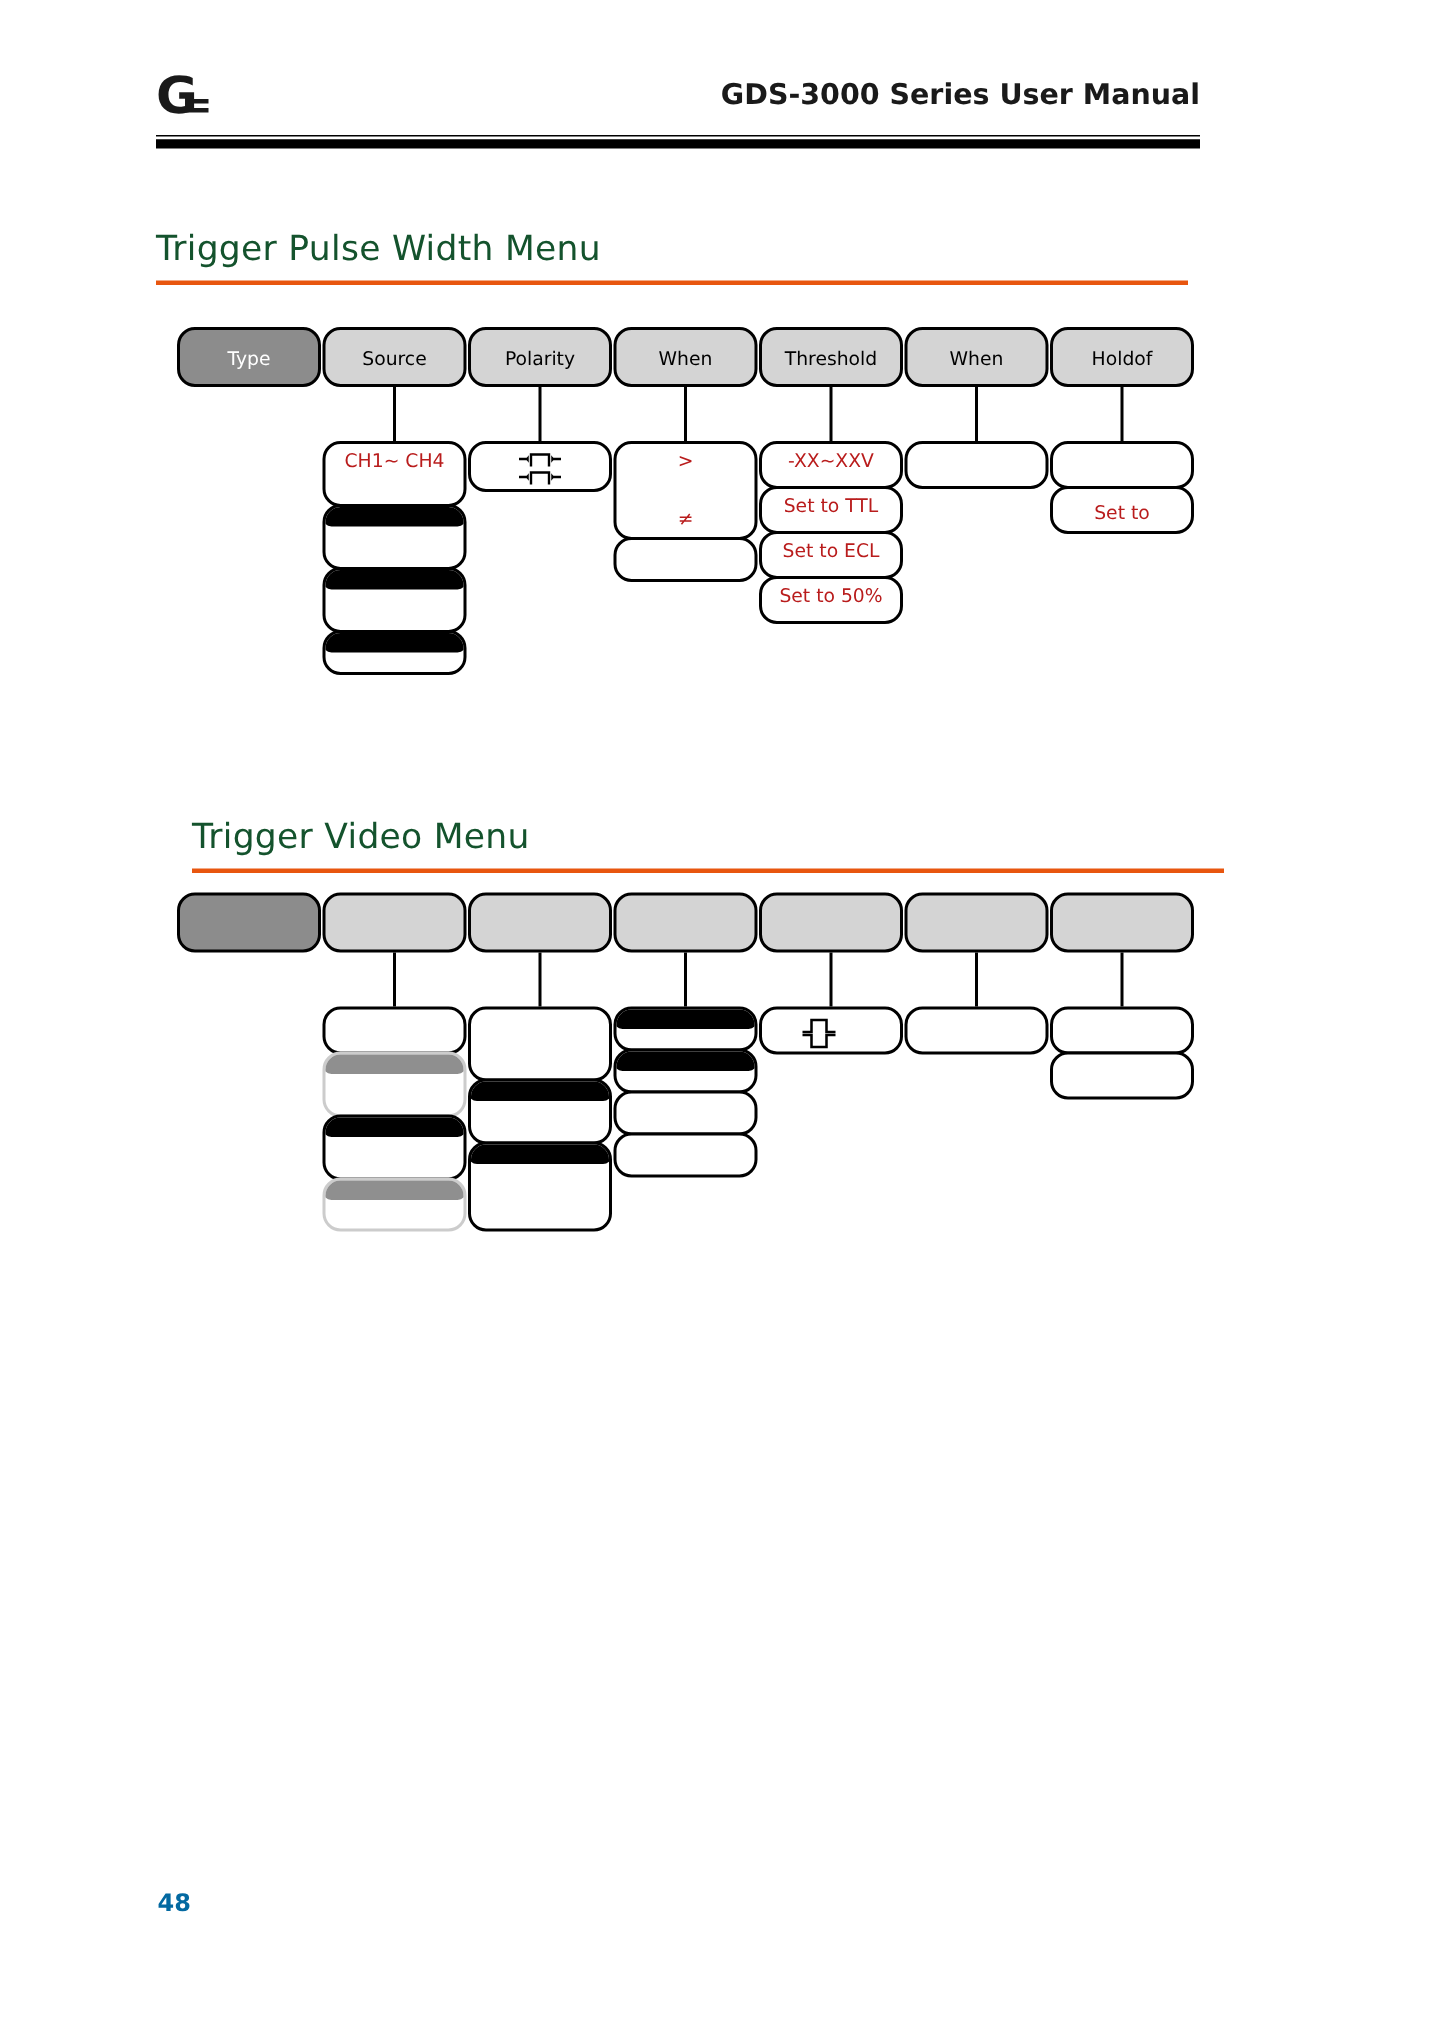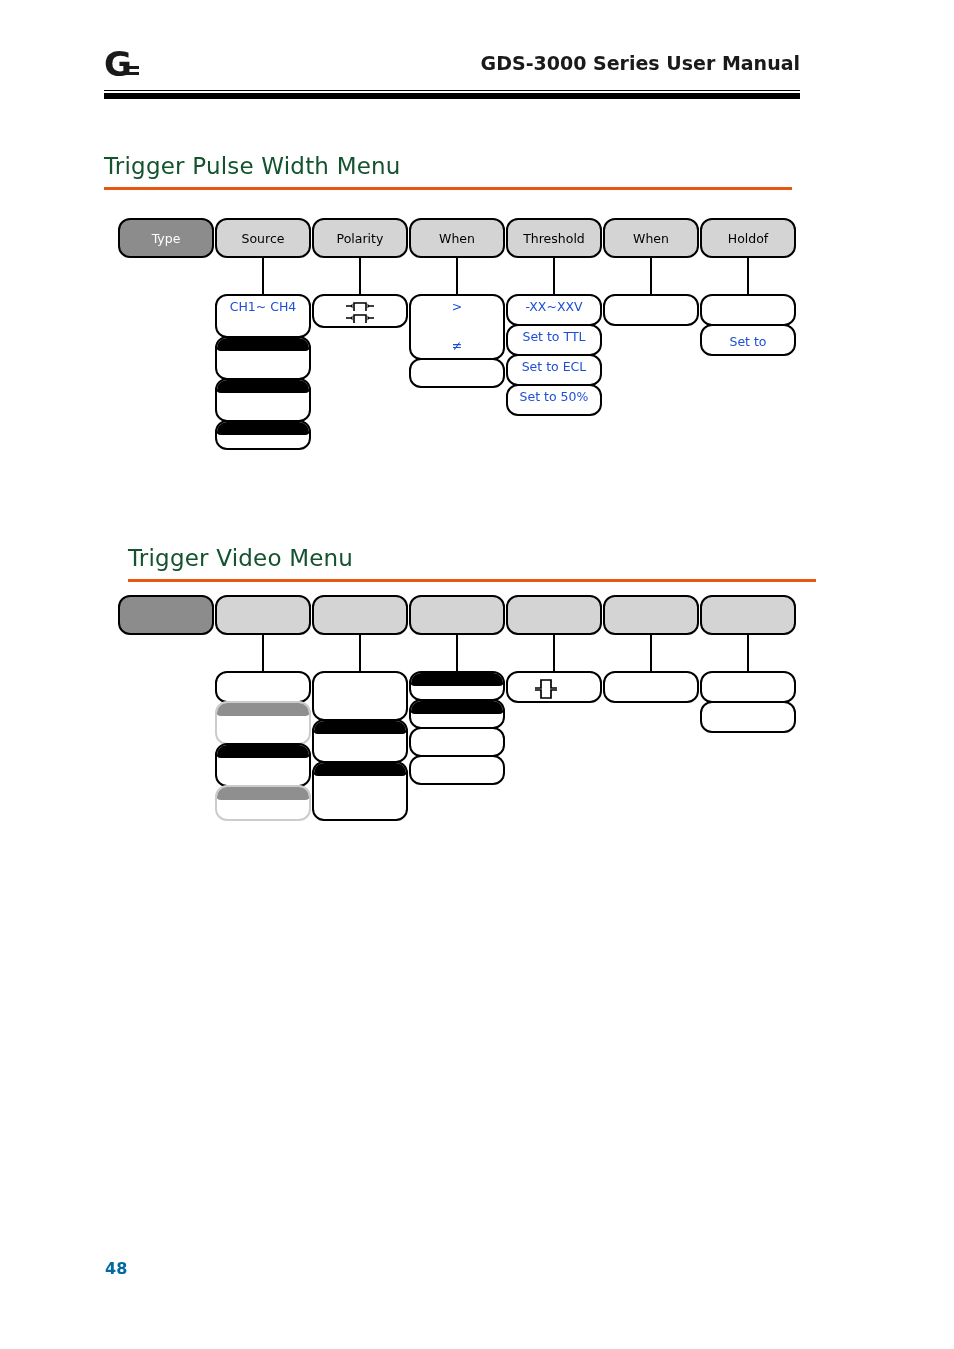--- a/index.html
+++ b/index.html
@@ -155,7 +155,7 @@
     align-items: flex-start;
     justify-content: center;
     font-size: 12.5px;
-    color: #1d4ed8;
+    color: #b91c1c;
     font-family: "DejaVu Sans", sans-serif;
     padding-top: 3px;
     overflow: hidden;

